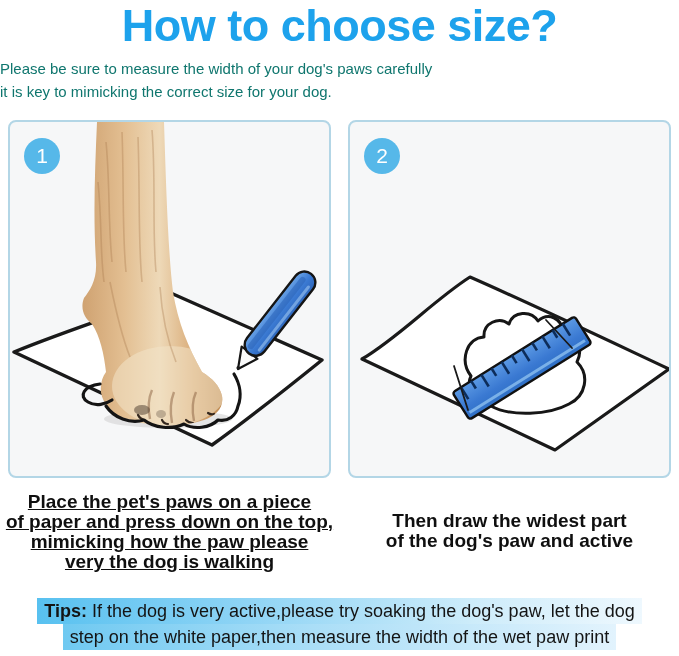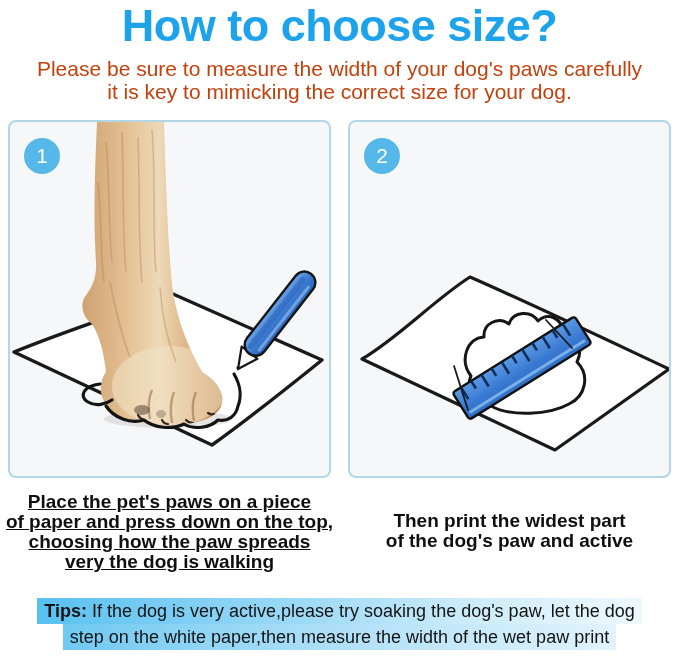--- a/index.html
+++ b/index.html
@@ -12,8 +12,8 @@
     font-size:45px;font-weight:700;color:var(--accent);letter-spacing:-0.5px;
   }
   .subtitle{
-    position:absolute;top:57px;left:0;right:0;text-align:center;
-    font-size:21px;line-height:23px;color:#c2410c;
+    position:absolute;top:57px;left:0;right:0;
+    font-size:15px;line-height:23px;color:#0f766e;
   }
   .panel{
     position:absolute;top:120px;width:323px;height:358px;box-sizing:border-box;

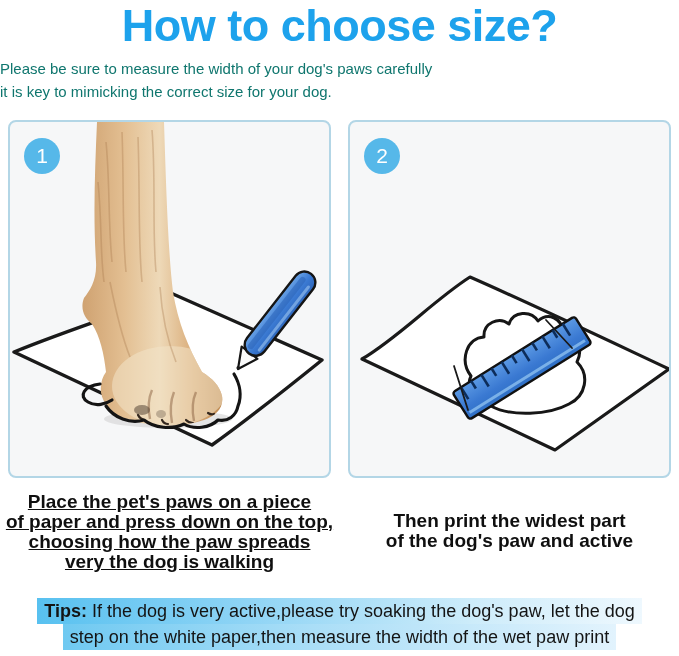--- a/index.html
+++ b/index.html
@@ -175,7 +175,7 @@
   </div>
 
   <div class="caption cap2">
-    <div>Then print the widest part</div>
+    <div>Then draw the widest part</div>
     <div>of the dog's paw and active</div>
   </div>
 

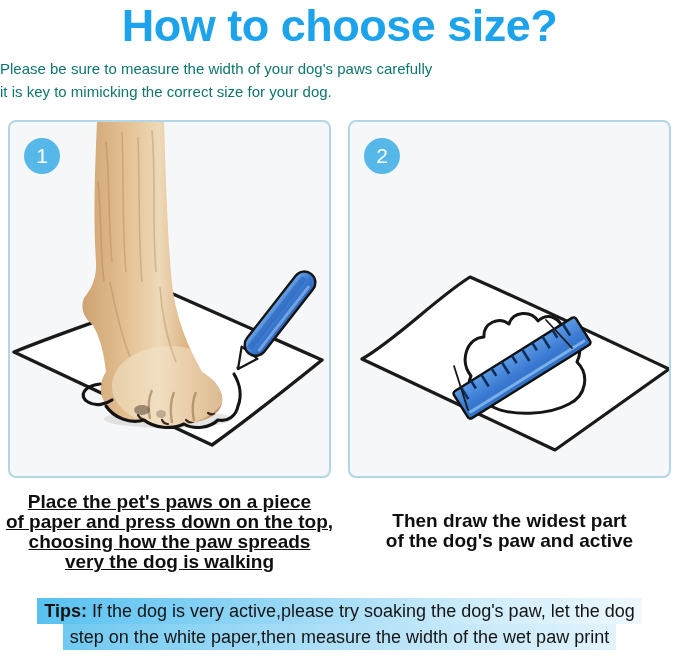--- a/index.html
+++ b/index.html
@@ -170,7 +170,7 @@
   <div class="caption cap1">
     <div>Place the pet's paws on a piece</div>
     <div>of paper and press down on the top,</div>
-    <div>choosing how the paw spreads</div>
+    <div>mimicking how the paw please</div>
     <div>very the dog is walking</div>
   </div>
 

